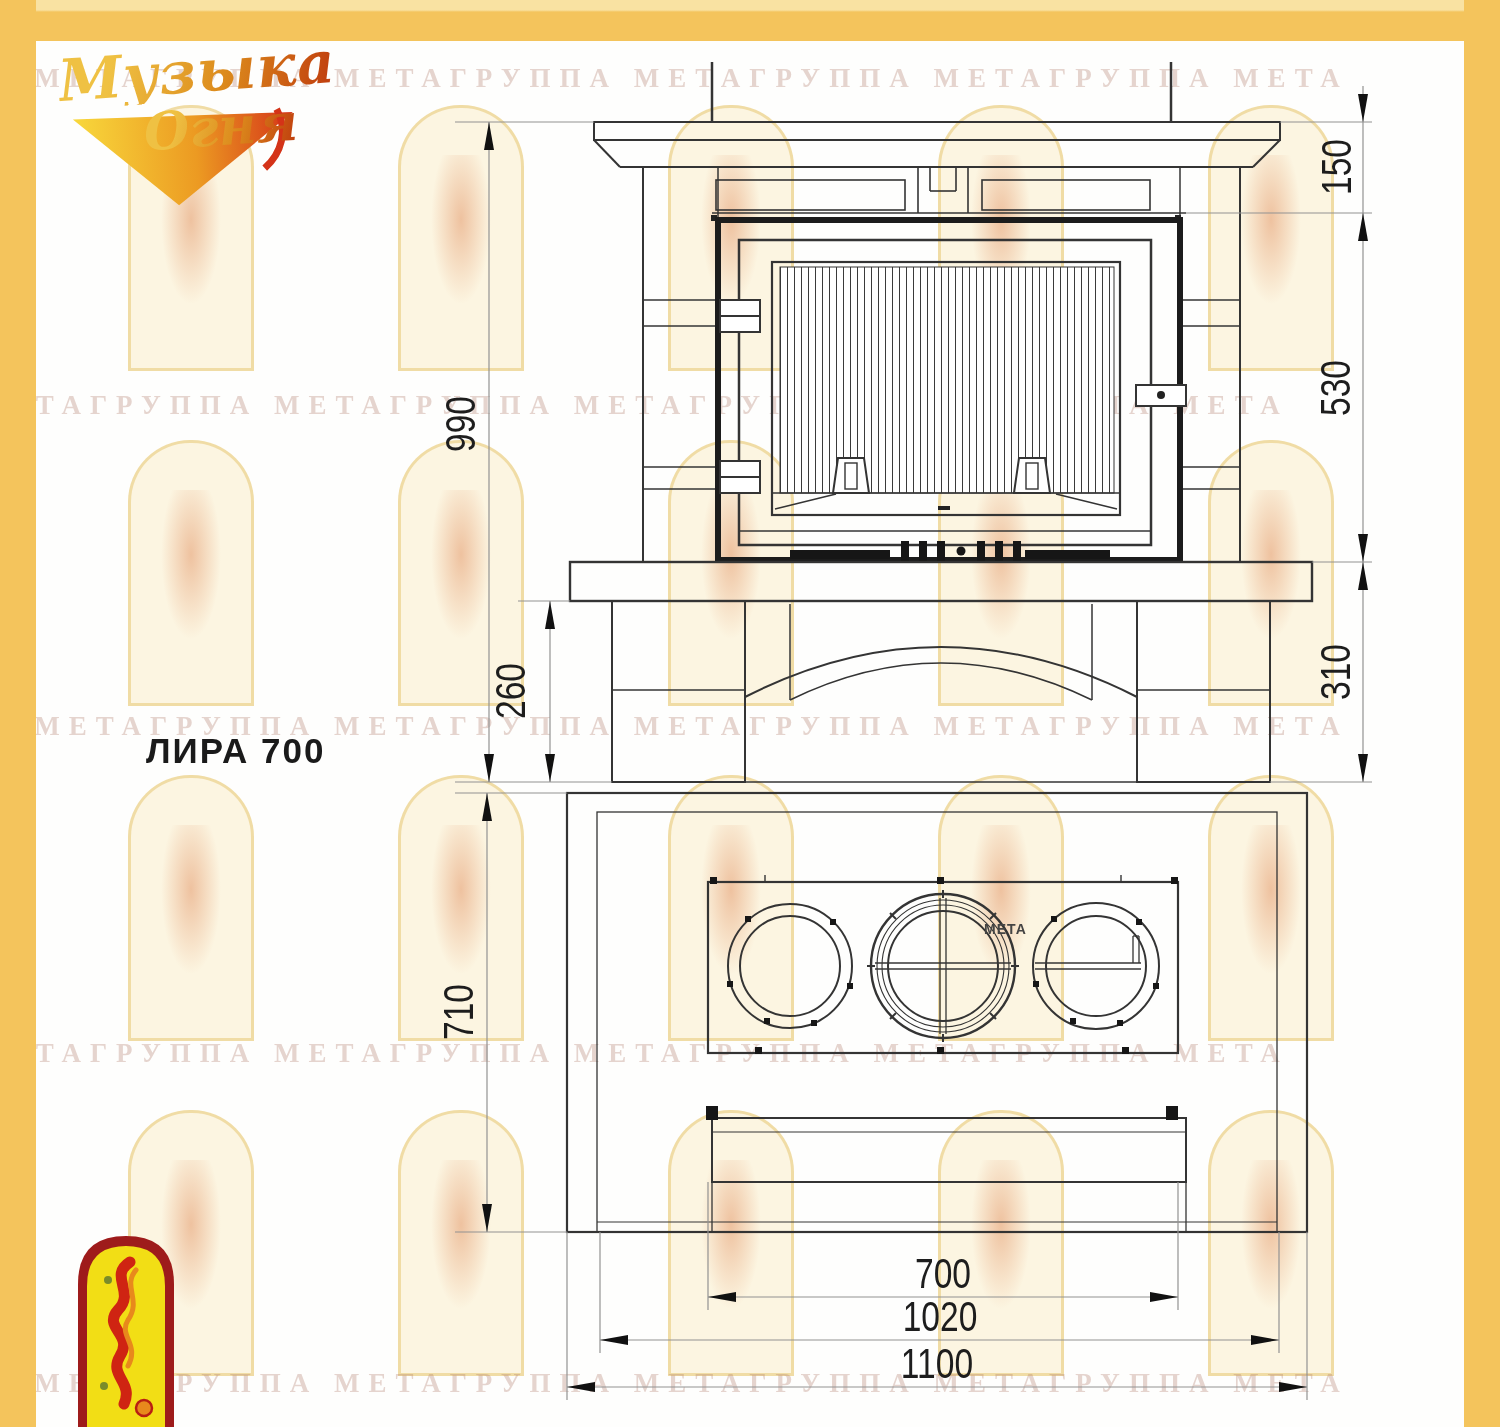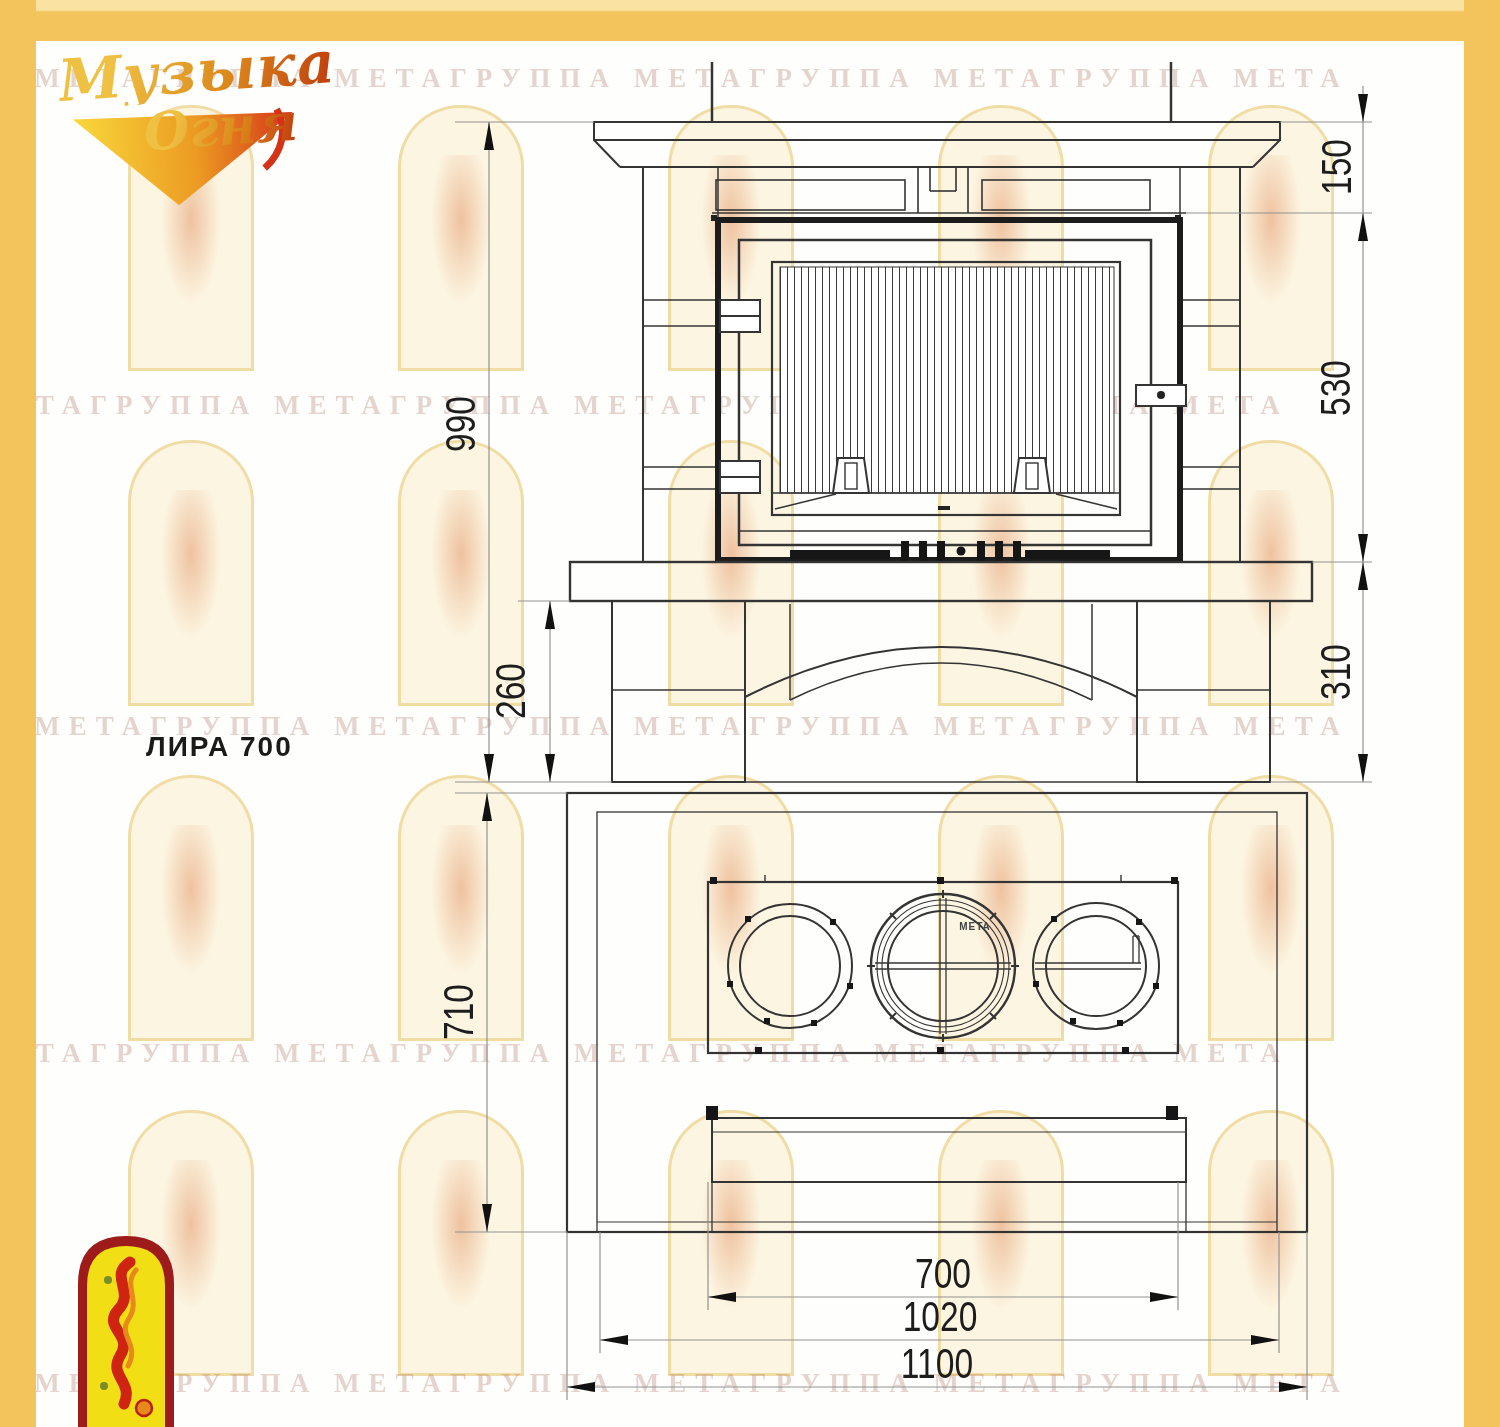--- a/index.html
+++ b/index.html
@@ -46,7 +46,7 @@
   
   #model-title{
     position:absolute;left:146px;top:733px;z-index:20;
-    font-family:"Liberation Sans",sans-serif;font-size:28px;font-weight:700;
+    font-family:"Liberation Sans",sans-serif;font-size:35px;font-weight:700;
     letter-spacing:2px;color:#1a1a1a;line-height:1;
   }
 

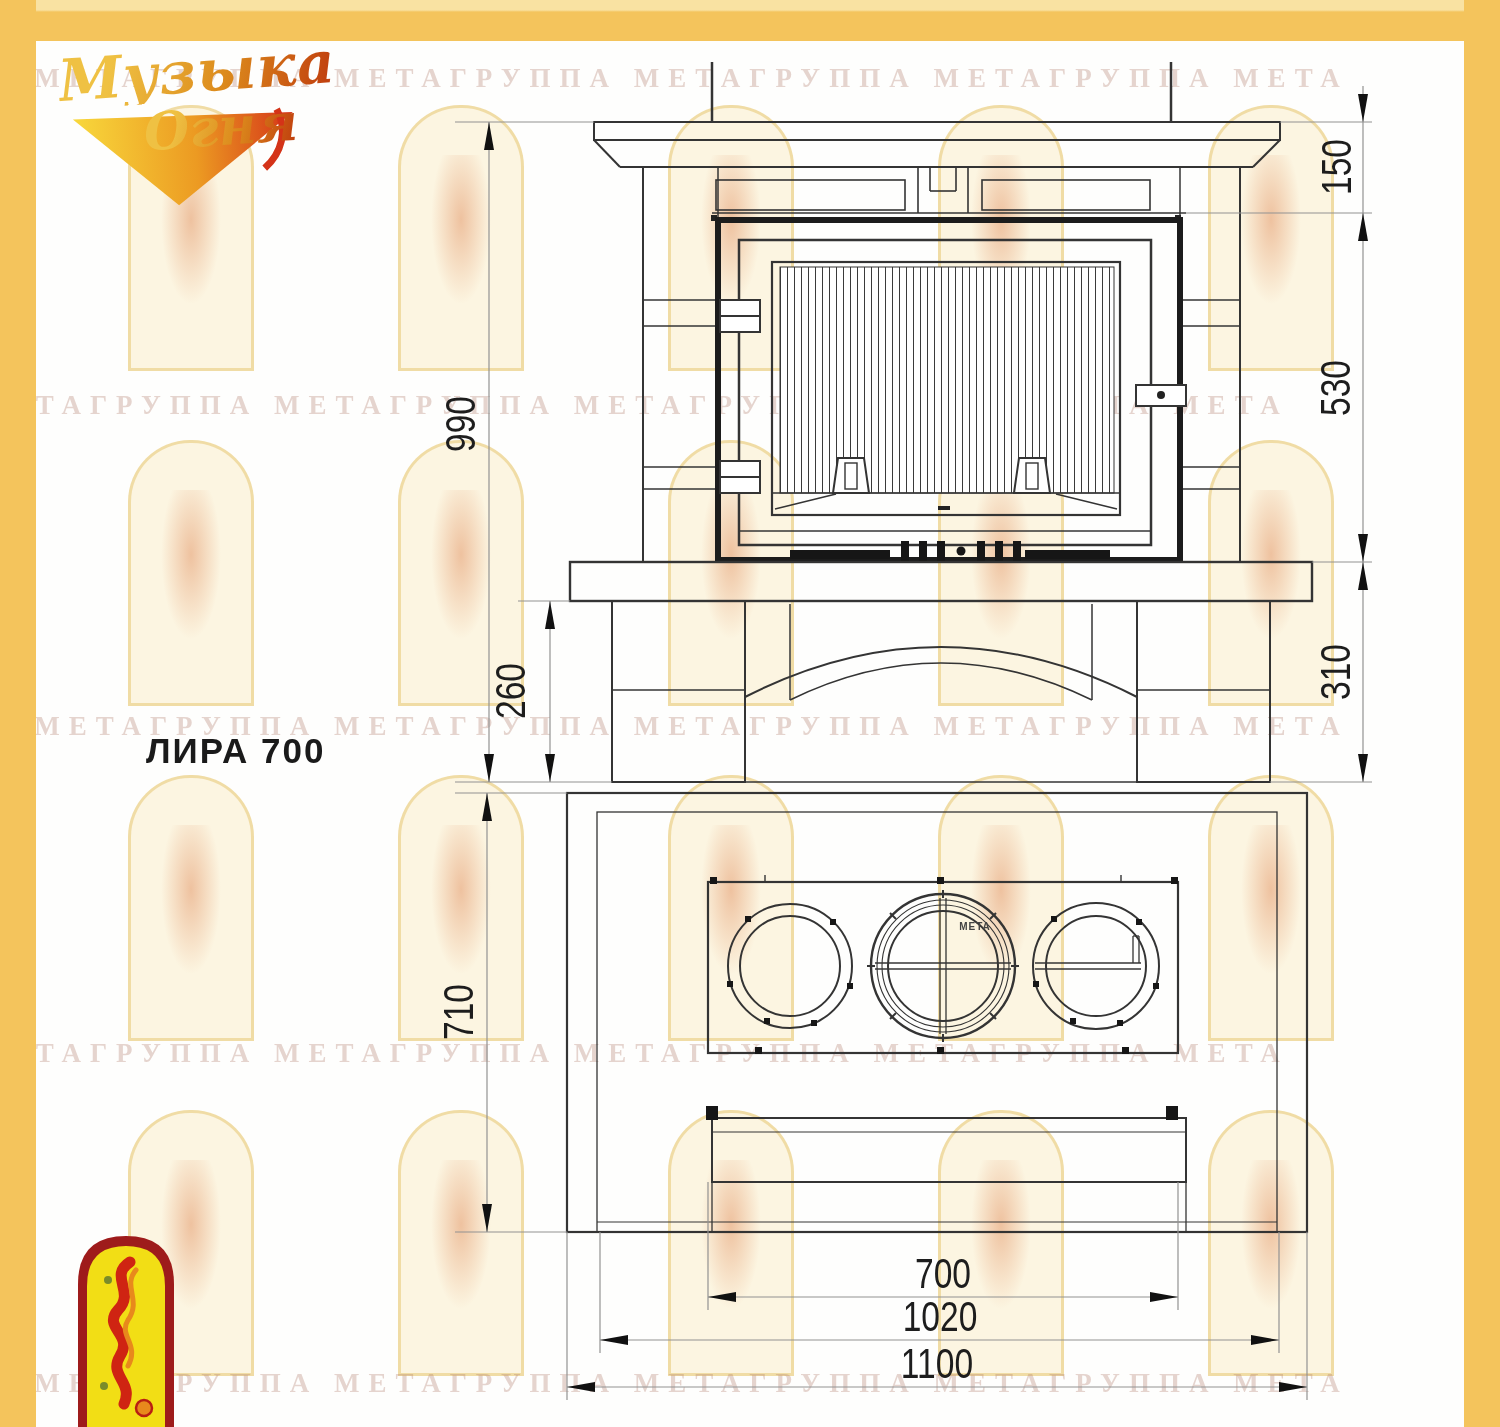--- a/index.html
+++ b/index.html
@@ -67,8 +67,8 @@
 
   
   #flue-label{
-    position:absolute;left:955px;top:921px;z-index:20;width:40px;
-    font-size:10px;color:#444;line-height:1.15;letter-spacing:1px;font-weight:700;text-align:center;
+    position:absolute;left:984px;top:921px;z-index:20;width:40px;
+    font-size:14px;color:#444;line-height:1.15;letter-spacing:1px;font-weight:700;
   }
 </style>
 </head>

